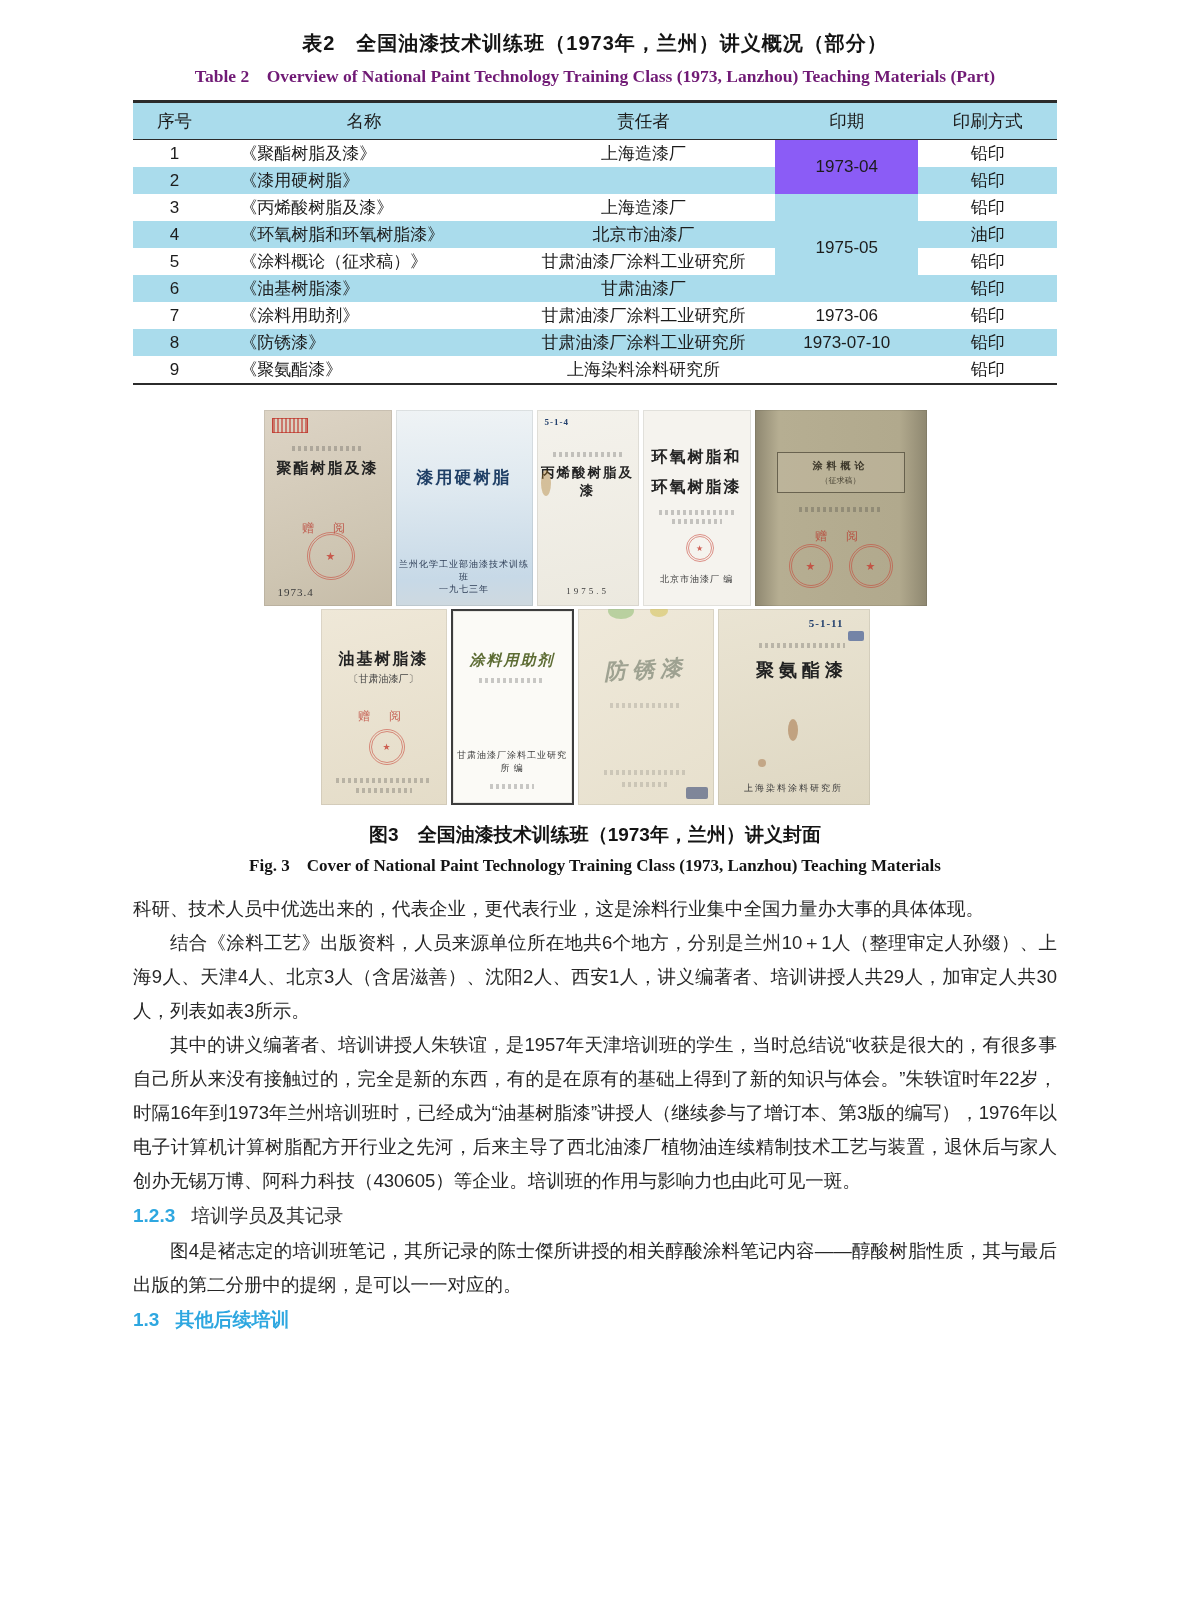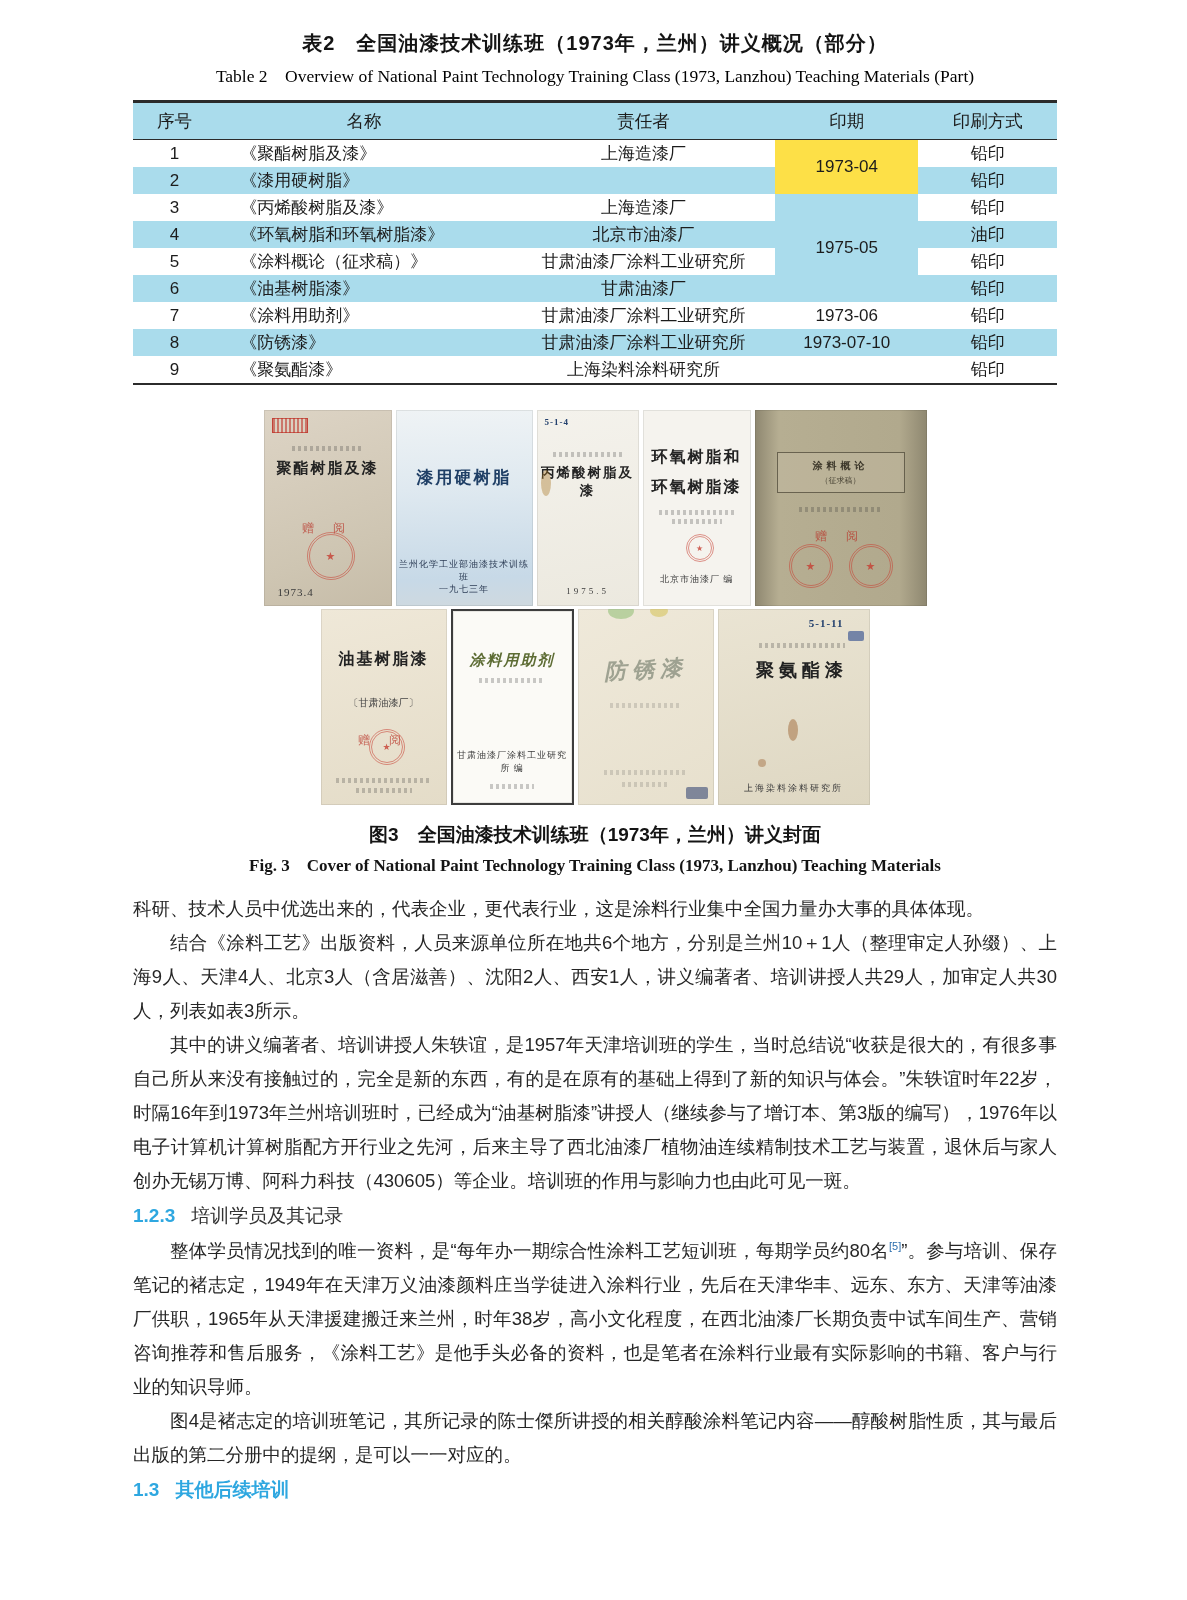--- a/index.html
+++ b/index.html
@@ -16,7 +16,7 @@
     color:#8e8e8e;font-size:17px;letter-spacing:3px;padding-bottom:9px;border-bottom:1px solid #c9c9c9;}
   
   .tbl-title-zh{margin-top:30px;text-align:center;font-size:20px;font-weight:bold;color:#141414;letter-spacing:1px;}
-  .tbl-title-en{margin-top:7px;text-align:center;font-size:17.5px;font-weight:normal;color:#000000;
+  .tbl-title-en{margin-top:7px;text-align:center;font-size:17.5px;font-weight:bold;color:#701a75;
     font-family:"Liberation Serif","DejaVu Serif",serif;}
   
   table.materials{margin-top:12px;width:100%;border-collapse:collapse;table-layout:fixed;

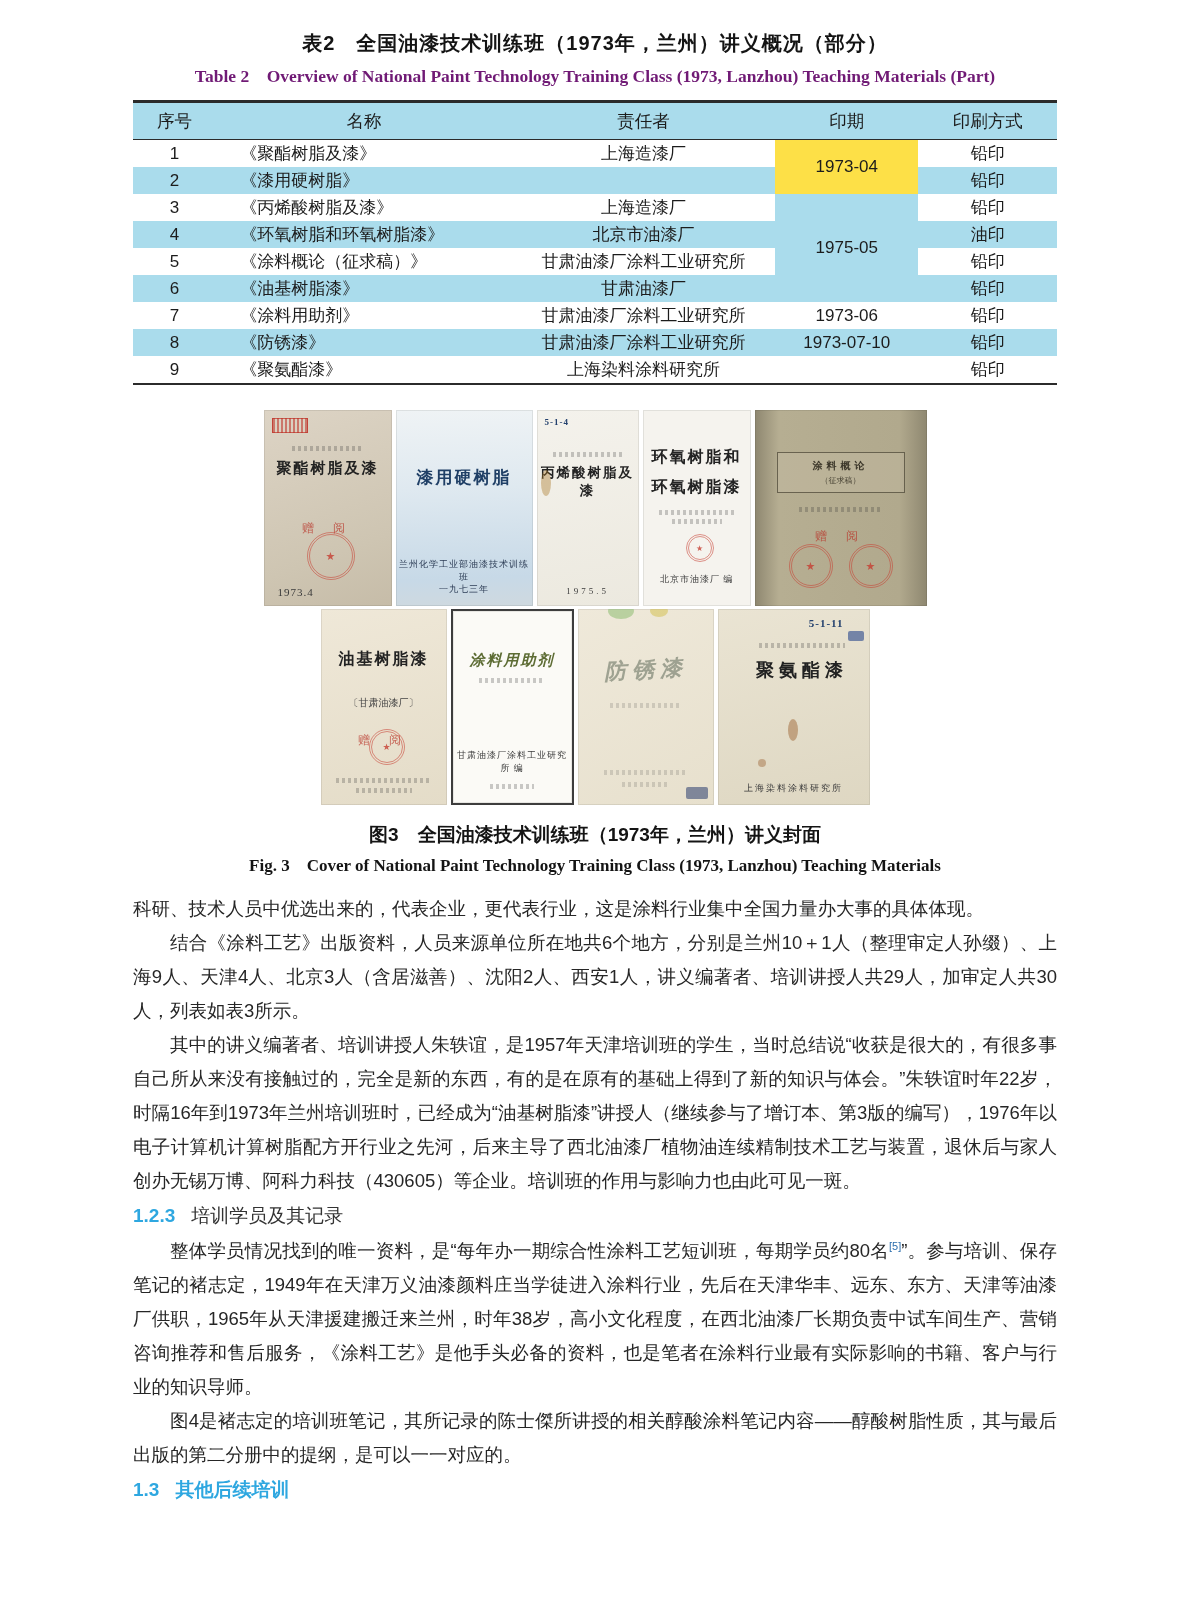--- a/index.html
+++ b/index.html
@@ -26,7 +26,7 @@
   table.materials td{height:27px;text-align:center;padding:0;}
   table.materials tr.r-blue{background:#aadcec;}
   table.materials td.c-name{text-align:left;padding-left:24px;}
-  td.cell-white{background:#fde047;}
+  td.cell-white{background:#8b5cf6;}
   td.cell-blue{background:#aadcec;}
   
   .covers{margin-top:25px;}

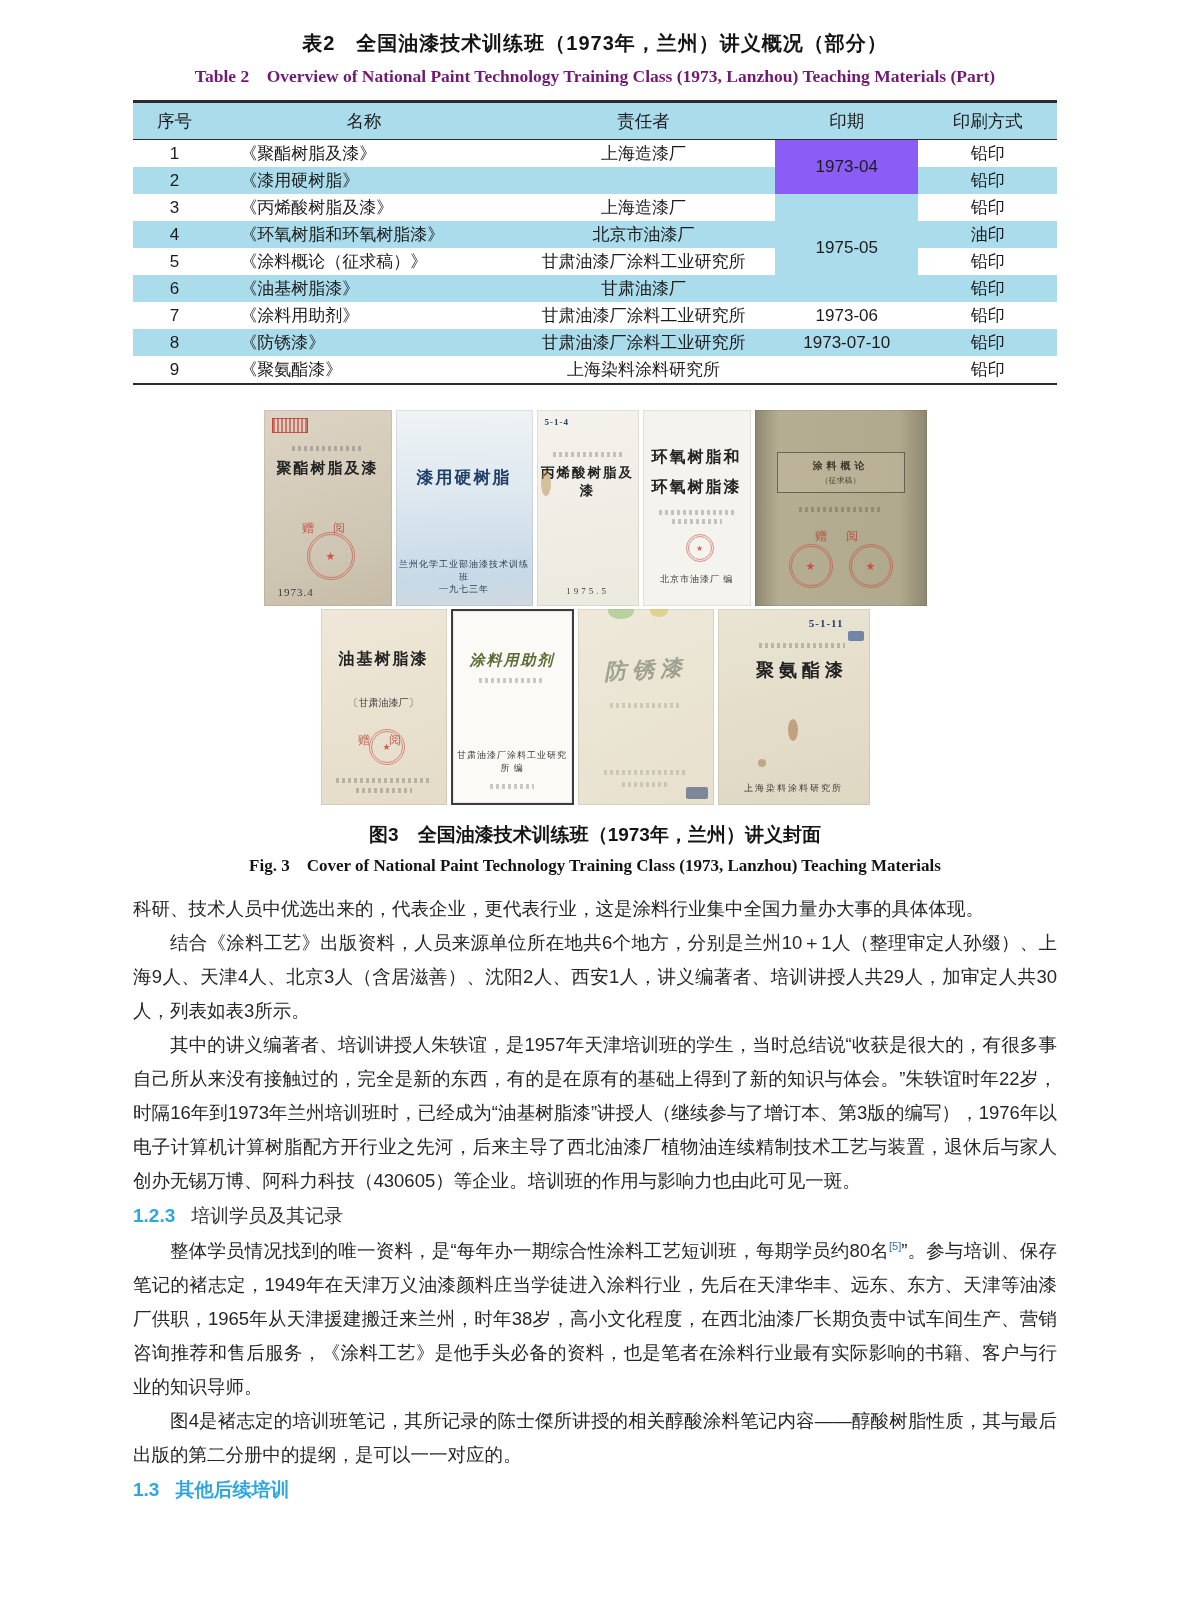--- a/index.html
+++ b/index.html
@@ -201,7 +201,7 @@
     <div class="cover-row bottom">
       <div class="cover cv6">
         <div class="cv-title" style="font-size:16px;margin-top:40px;">油基树脂漆</div>
-        <div style="font-size:10px;margin-top:26px;color:#444;">〔甘肃油漆厂〕</div>
+        <div style="font-size:10px;margin-top:2px;color:#444;">〔甘肃油漆厂〕</div>
         <div class="gift" style="margin-top:22px;">赠 阅</div>
         <div class="seal" style="width:30px;height:30px;left:48px;bottom:40px;font-size:9px;">★</div>
         <div class="mline" style="width:96px;position:absolute;left:15px;bottom:22px;"></div>

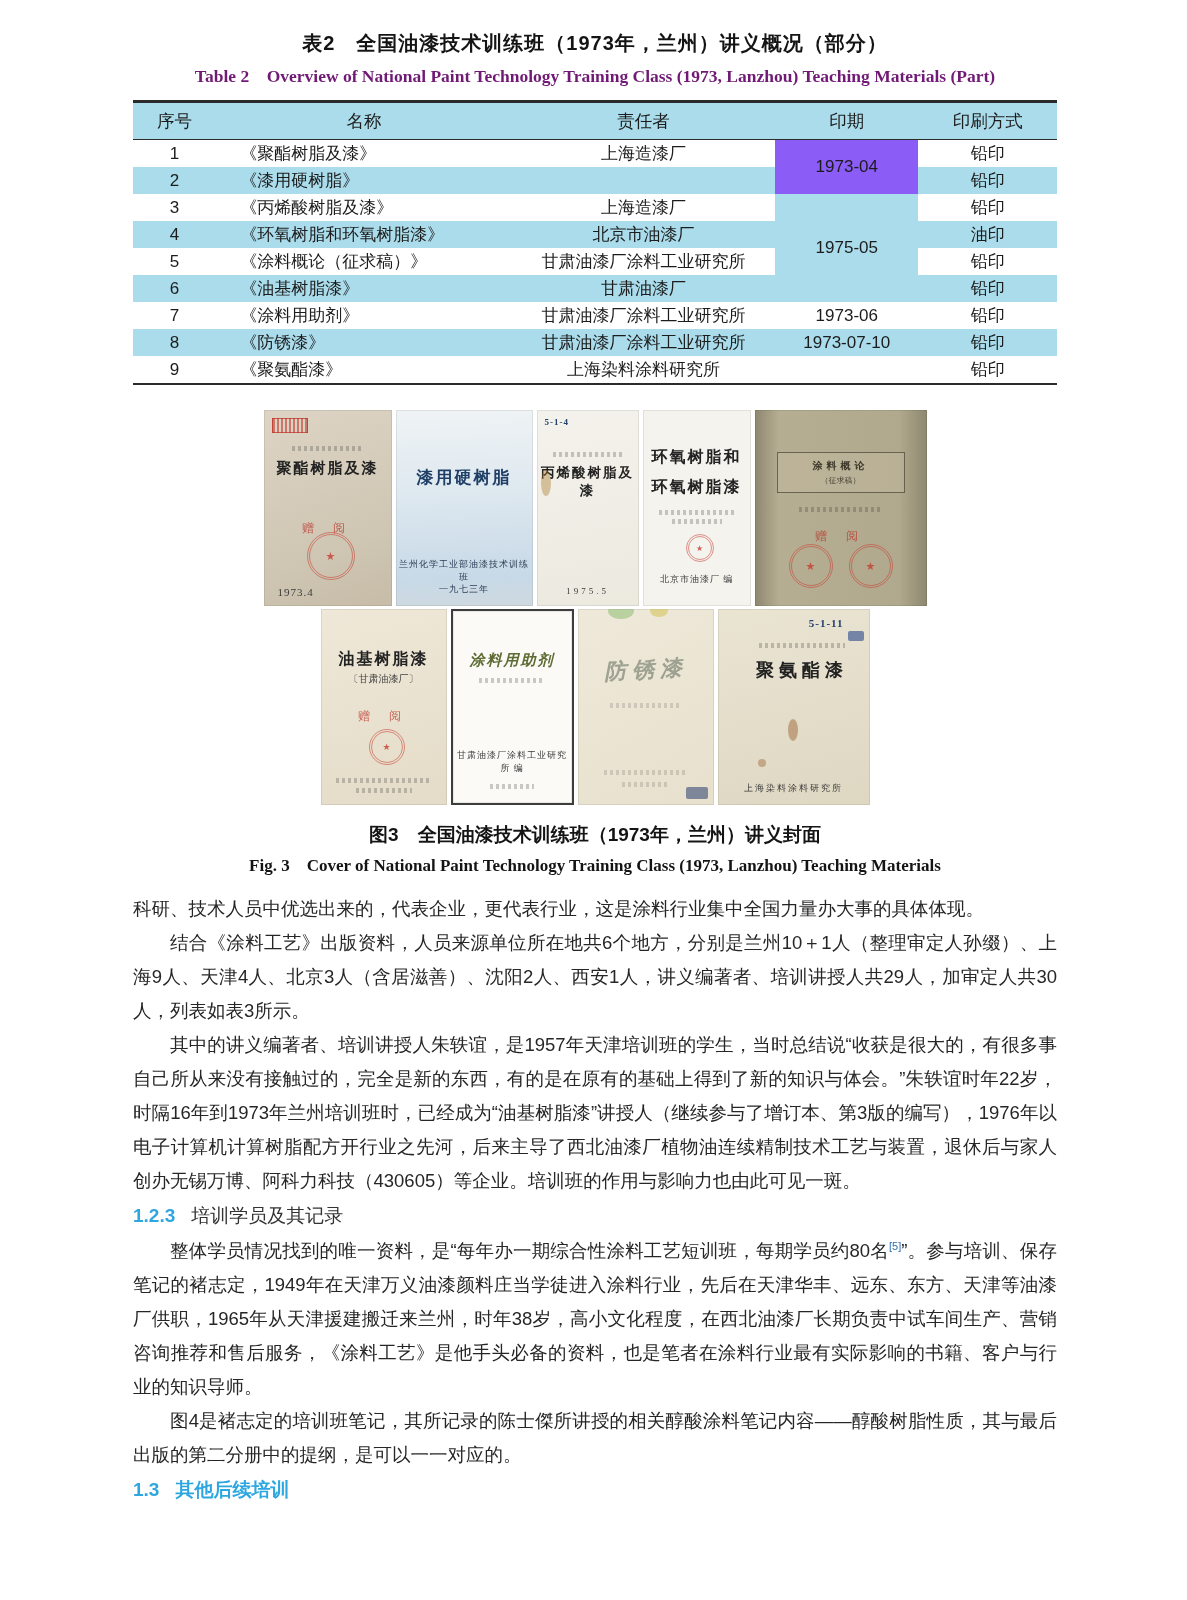--- a/index.html
+++ b/index.html
@@ -244,7 +244,6 @@
     <div class="sec-head">
       <span class="num">1.2.3</span><span class="txt">培训学员及其记录</span>
     </div>
-    <p><span>整体学员情况找到的唯一资料，是“每年办一期综合性涂料工艺短训班，每期学员约80名</span><span class="cite-sup">[5]</span><span>”。参与培训、保存笔记的褚志定，1949年在天津万义油漆颜料庄当学徒进入涂料行业，先后在天津华丰、远东、东方、天津等油漆厂供职，1965年从天津援建搬迁来兰州，时年38岁，高小文化程度，在西北油漆厂长期负责中试车间生产、营销咨询推荐和售后服务，《涂料工艺》是他手头必备的资料，也是笔者在涂料行业最有实际影响的书籍、客户与行业的知识导师。</span></p>
     <p>图4是褚志定的培训班笔记，其所记录的陈士傑所讲授的相关醇酸涂料笔记内容——醇酸树脂性质，其与最后出版的第二分册中的提纲，是可以一一对应的。</p>
     <div class="sec-head lv2">
       <span class="num">1.3</span><span class="txt">其他后续培训</span>

